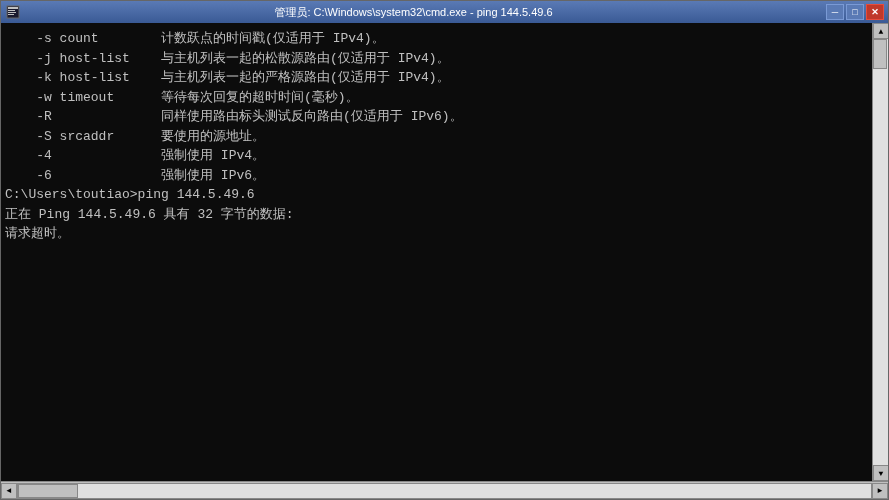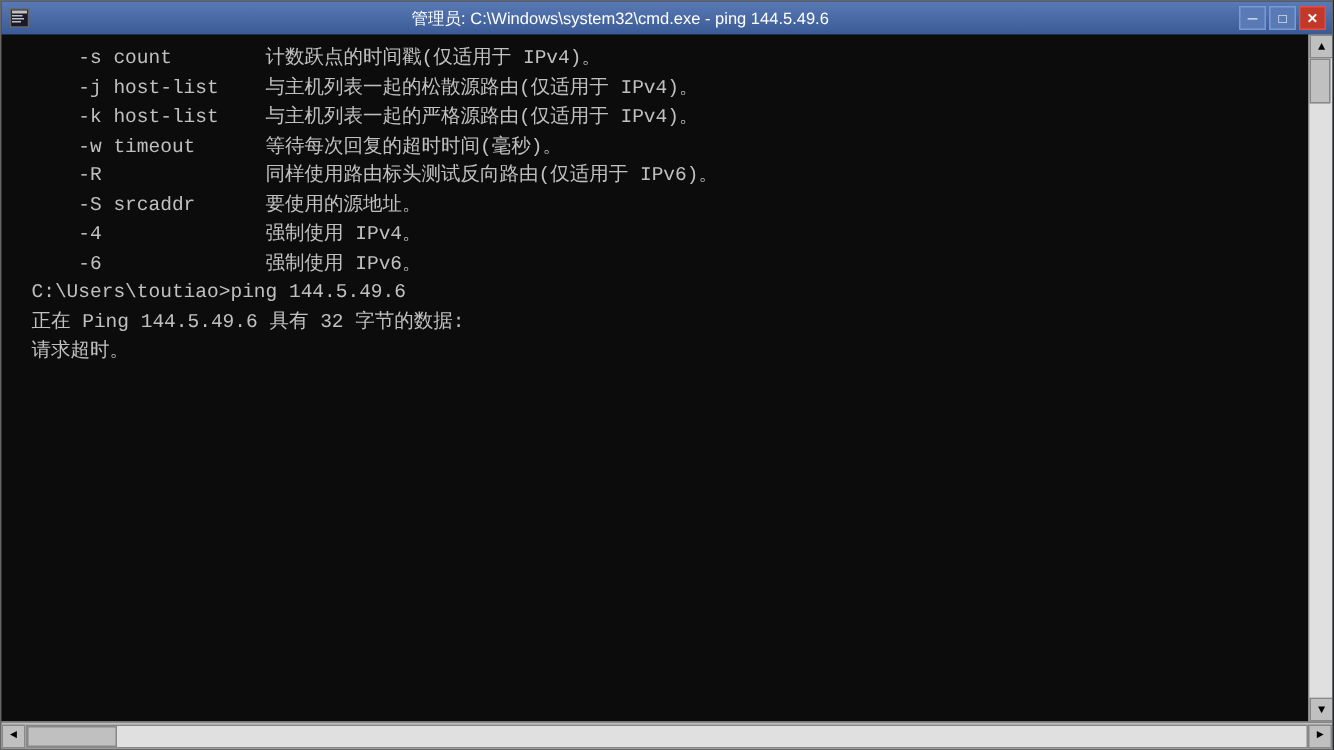--- a/index.html
+++ b/index.html
@@ -88,7 +88,7 @@
       color: #c0c0c0;
       font-size: 13px;
       line-height: 1.5;
-      padding: 6px 20px;
+      padding: 6px 4px;
       overflow: hidden;
       white-space: pre;
       font-family: 'Courier New', Courier, monospace;

